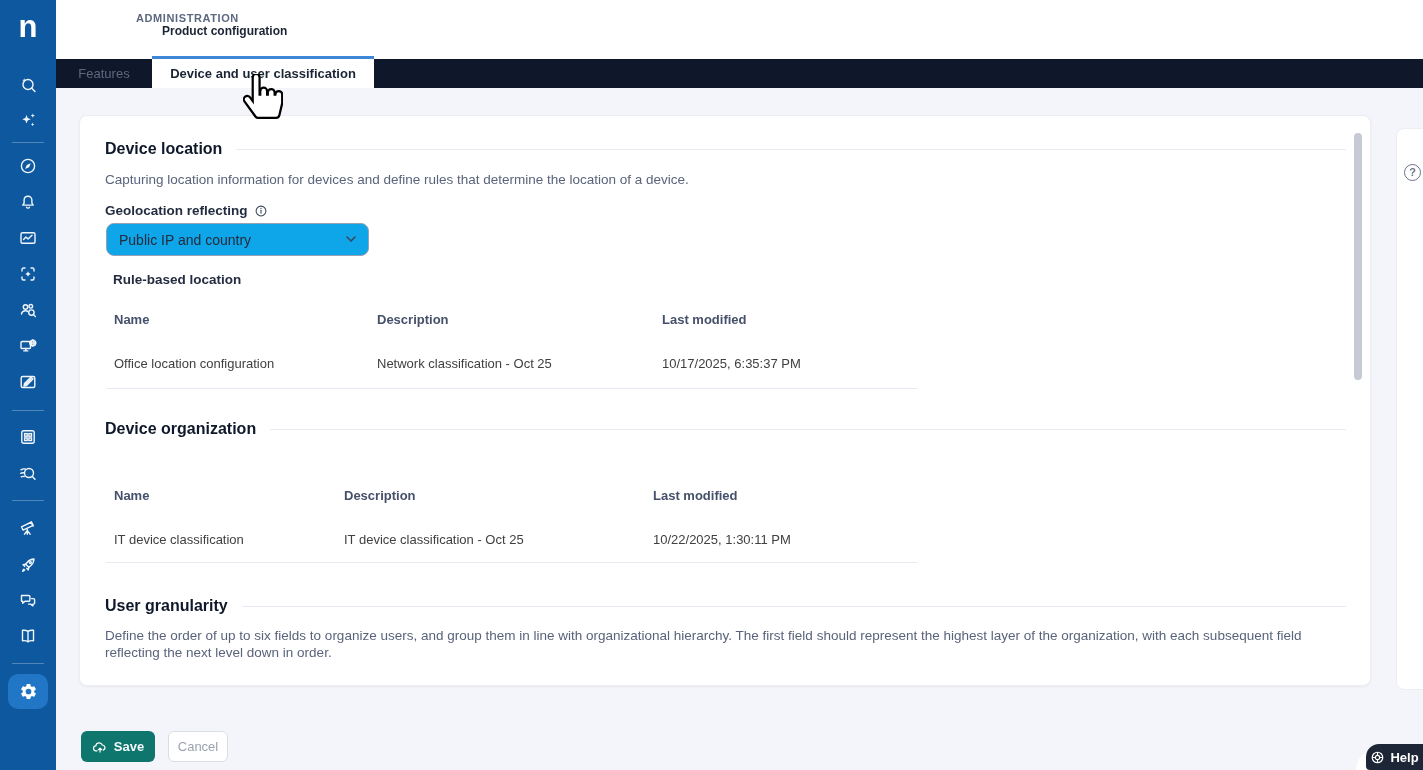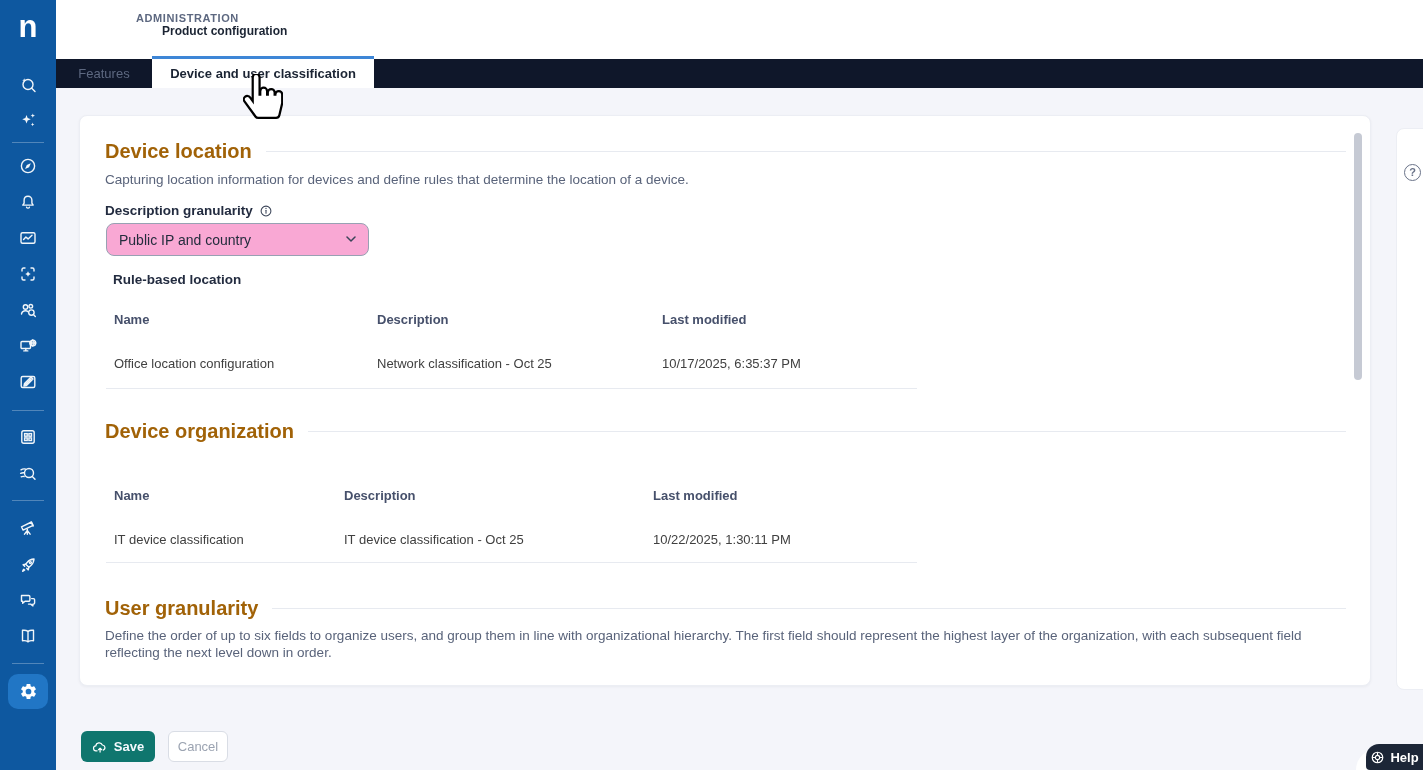--- a/index.html
+++ b/index.html
@@ -38,7 +38,7 @@
     border:1px solid #eceef4; border-radius:8px; box-shadow:0 1px 3px rgba(25,35,60,.05); z-index:1; }
 
   .sec-head { position:absolute; left:25px; right:24px; display:flex; align-items:center; gap:14px; }
-  .sec-head h2 { font-size:20px; font-weight:bold; color:#a16207; white-space:nowrap; }
+  .sec-head h2 { font-size:16px; font-weight:bold; color:#0f172a; white-space:nowrap; }
   .sec-rule { flex:1; height:1px; background:#e7eaf0; }
   .desc { position:absolute; left:25px; width:1242px; font-size:13.5px; color:#59637a; line-height:17px; }
   .field-label { position:absolute; left:25px; font-size:13.5px; font-weight:bold; color:#232c40;

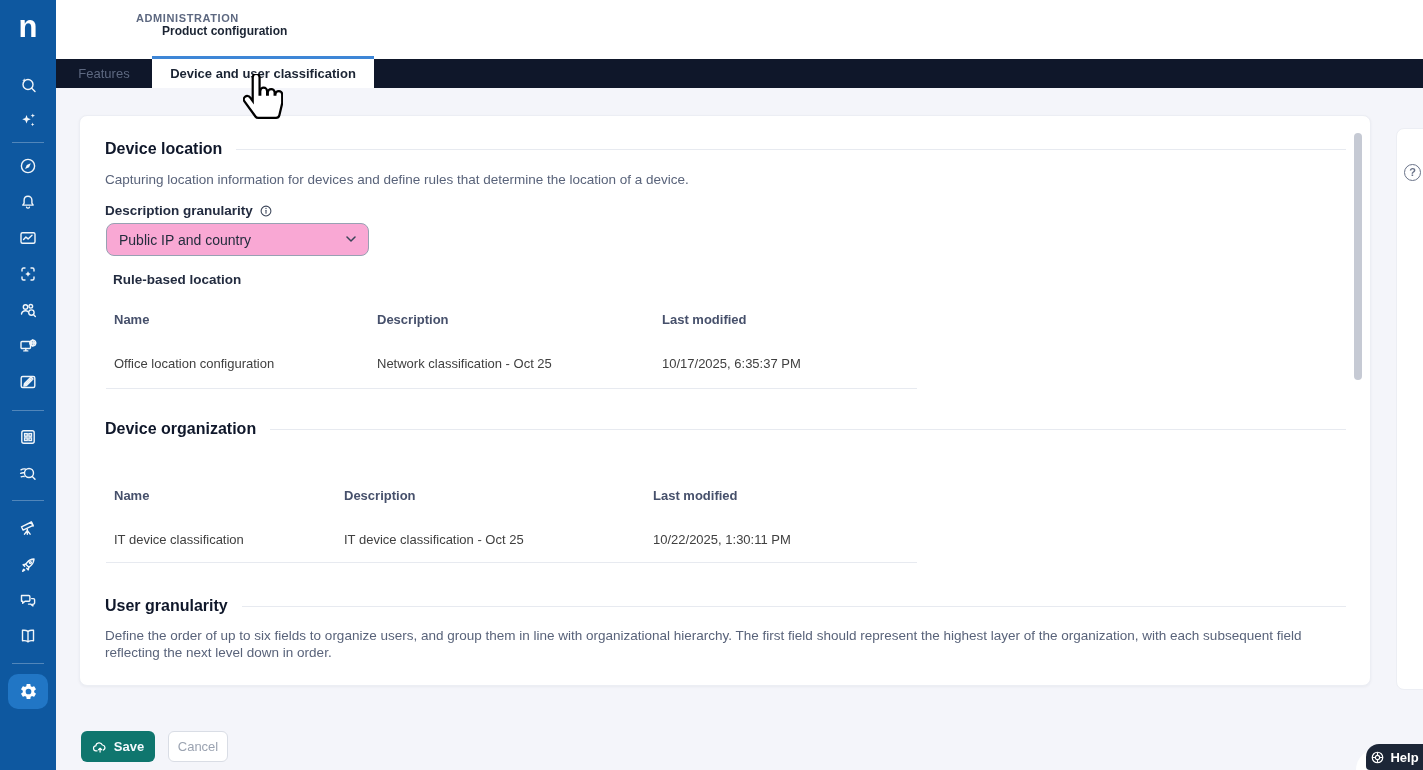--- a/index.html
+++ b/index.html
@@ -232,7 +232,7 @@
   <div class="desc" style="top:55px">Capturing location information for devices and define rules that determine the location of a device.</div>
 
   <div class="field-label" style="top:87px">
-    <span>Description granularity</span>
+    <span>Geolocation reflecting</span>
     <svg viewBox="0 0 20 20" fill="none" stroke="#3a4458" stroke-width="1.5">
       <circle cx="10" cy="10" r="7"></circle>
         <path d="M10 9v4.3" stroke-linecap="round"></path>

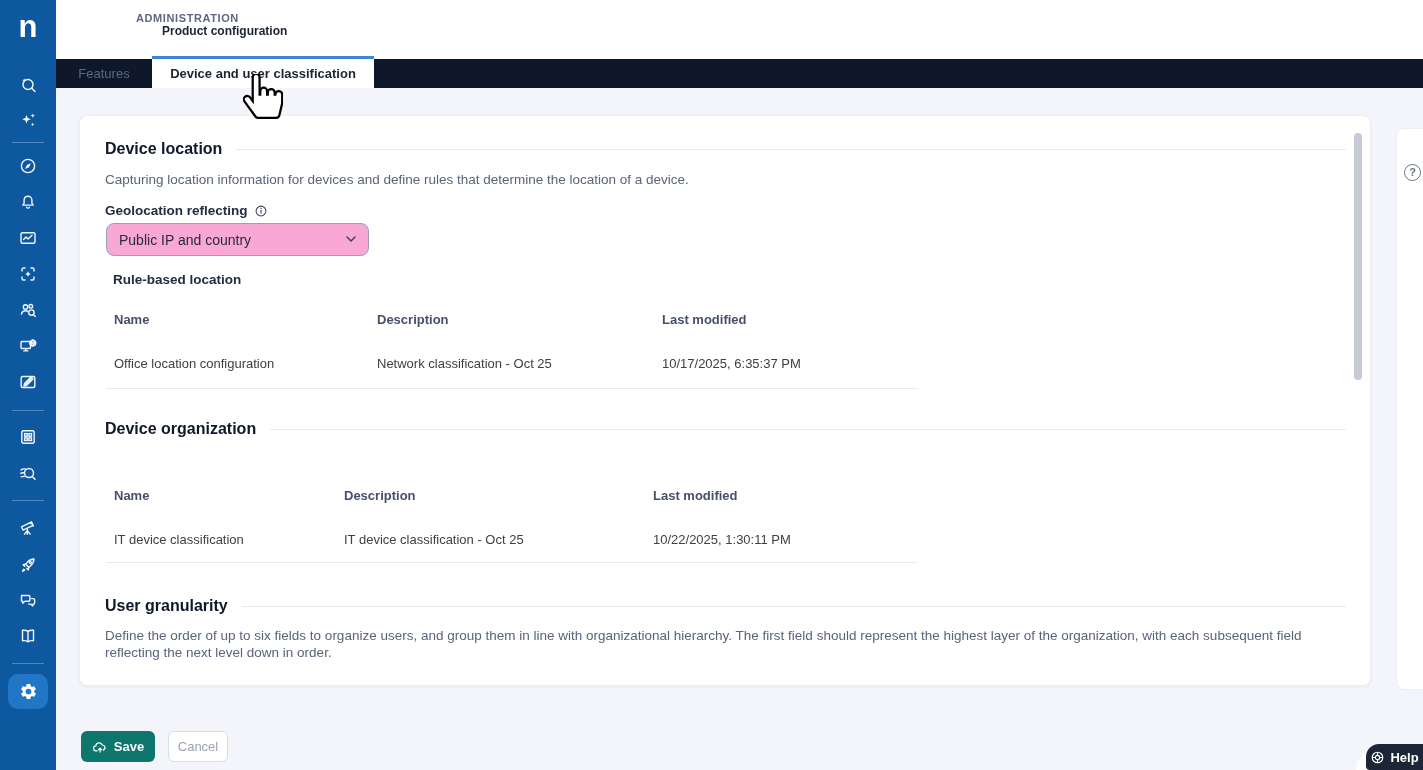--- a/index.html
+++ b/index.html
@@ -45,7 +45,7 @@
     display:flex; align-items:center; gap:6px; }
   .field-label svg { width:14px; height:14px; }
   .select { position:absolute; left:26px; width:263px; height:33px; border:1px solid #98a1b3;
-    border-radius:8px; background:#f9a8d4; display:flex; align-items:center; padding:0 12px;
+    border-radius:8px; background:#0ea5e9; display:flex; align-items:center; padding:0 12px;
     font-size:14px; color:#242c3d; cursor:pointer; }
   .select svg { position:absolute; right:12px; width:10px; height:7px; }
   .sub-head { position:absolute; left:25px; font-size:13.5px; font-weight:bold; color:#232c40;padding-left:8px; }

